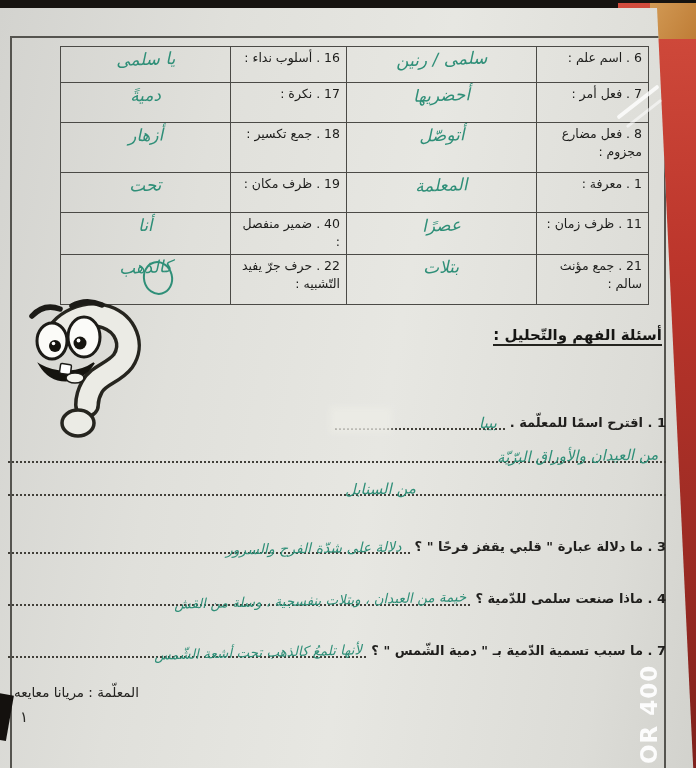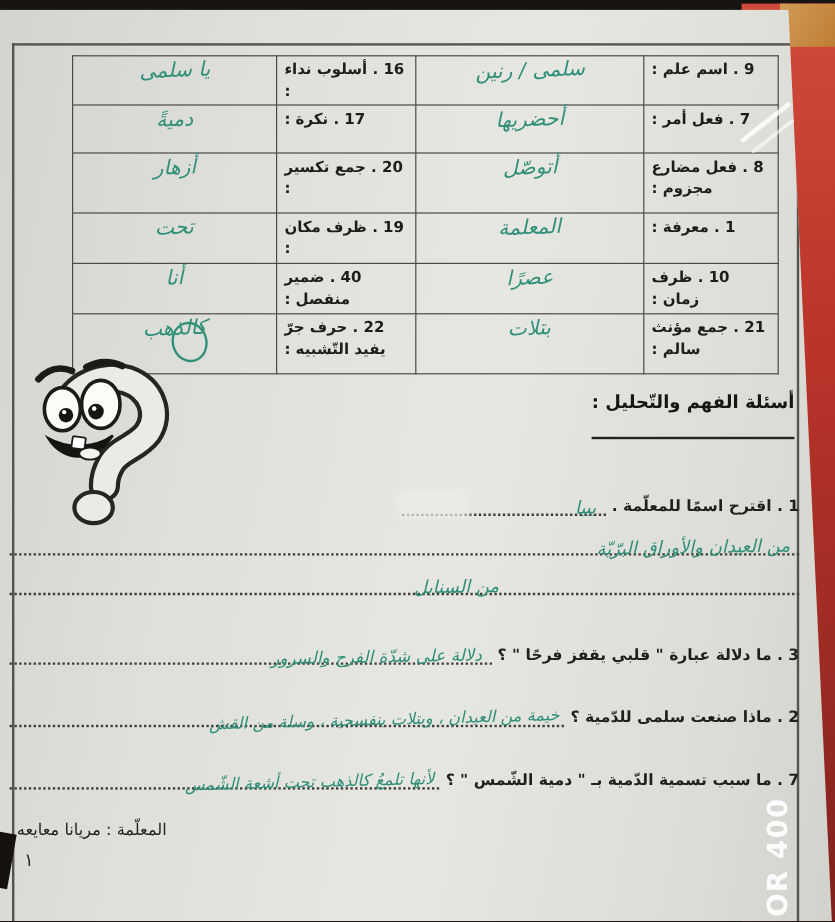--- a/index.html
+++ b/index.html
@@ -24,7 +24,7 @@
   table.gram{position:absolute;left:60px;right:48px;top:38px;width:588px;
     border-collapse:collapse;direction:rtl;table-layout:fixed;}
   table.gram td{border:1.8px solid #4b4a46;padding:2px 6px;vertical-align:top;}
-  td.lbl{font-size:12.5px;font-weight:700;color:#1d1d1b;text-align:left;line-height:1.45;}
+  td.lbl{font-size:12.5px;font-weight:400;color:#1d1d1b;text-align:right;line-height:1.45;}
   td.ans{text-align:center;vertical-align:middle;position:relative;}
   .ink{color:#2f8f78;font-style:italic;}
   td.ans .ink{display:inline-block;font-size:17px;transform:rotate(-2deg);letter-spacing:.5px;}

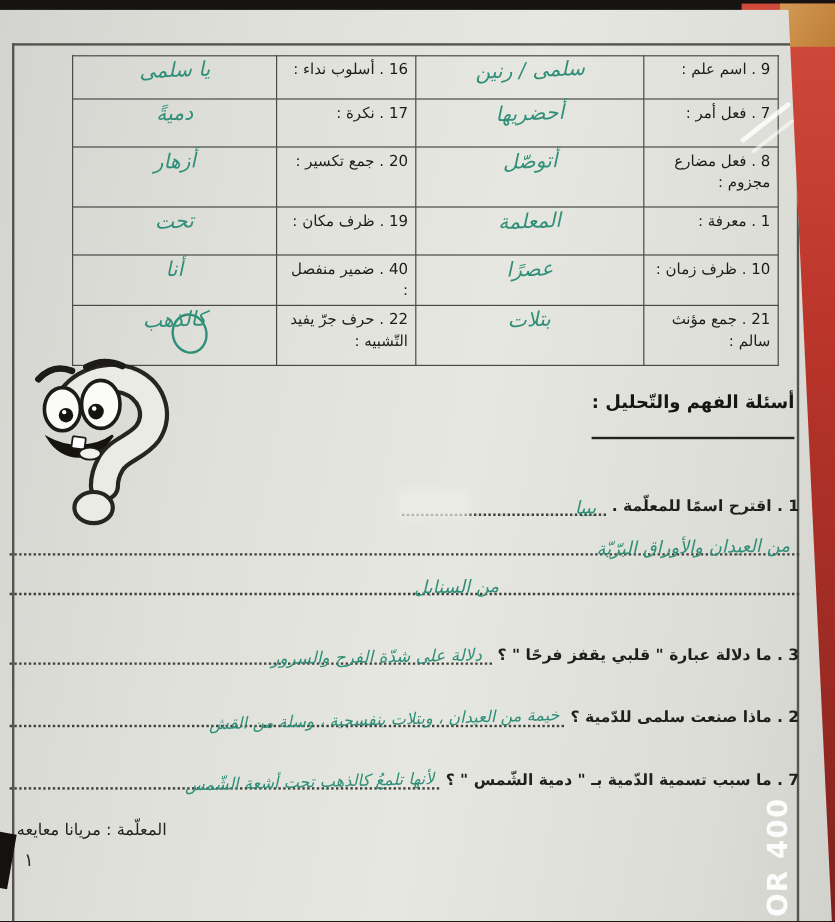--- a/index.html
+++ b/index.html
@@ -89,7 +89,7 @@
         </colgroup>
       <tbody>
           <tr class="h1">
-        <td class="lbl">9 . اسم علم :</td>
+        <td class="lbl">6 . اسم علم :</td>
         <td class="ans"><span class="ink">سلمى / رنين</span></td>
         <td class="lbl">16 . أسلوب نداء :</td>
         <td class="ans"><span class="ink">يا سلمى</span></td>

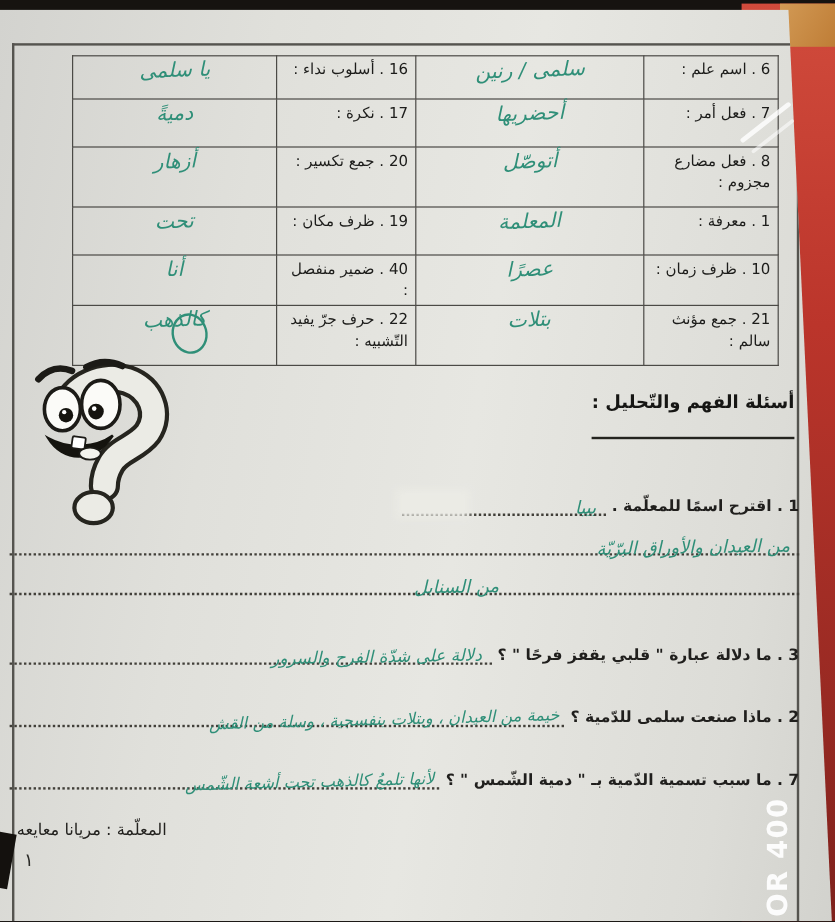--- a/index.html
+++ b/index.html
@@ -103,7 +103,7 @@
       <tr class="h3">
         <td class="lbl">8 . فعل مضارع مجزوم :</td>
         <td class="ans"><span class="ink">أتوصّل</span></td>
-        <td class="lbl">20 . جمع تكسير :</td>
+        <td class="lbl">18 . جمع تكسير :</td>
         <td class="ans"><span class="ink">أزهار</span></td>
       </tr>
       <tr class="h4">

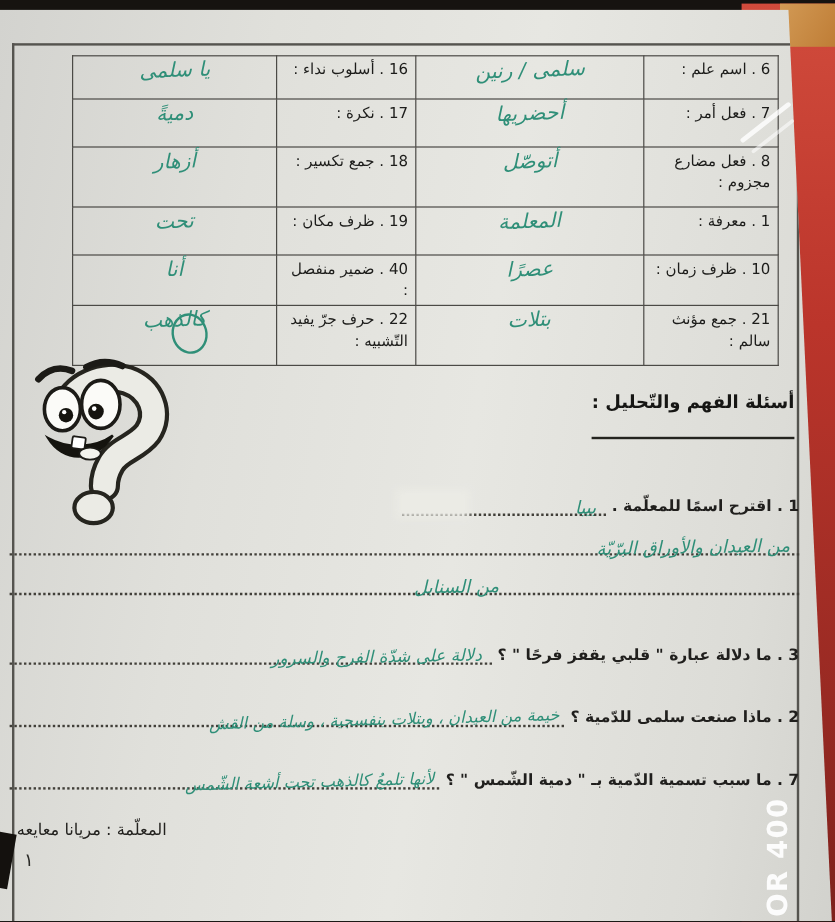--- a/index.html
+++ b/index.html
@@ -113,7 +113,7 @@
         <td class="ans"><span class="ink">تحت</span></td>
       </tr>
       <tr class="h5">
-        <td class="lbl">10 . ظرف زمان :</td>
+        <td class="lbl">11 . ظرف زمان :</td>
         <td class="ans"><span class="ink">عصرًا</span></td>
         <td class="lbl">40 . ضمير منفصل :</td>
         <td class="ans"><span class="ink">أنا</span></td>

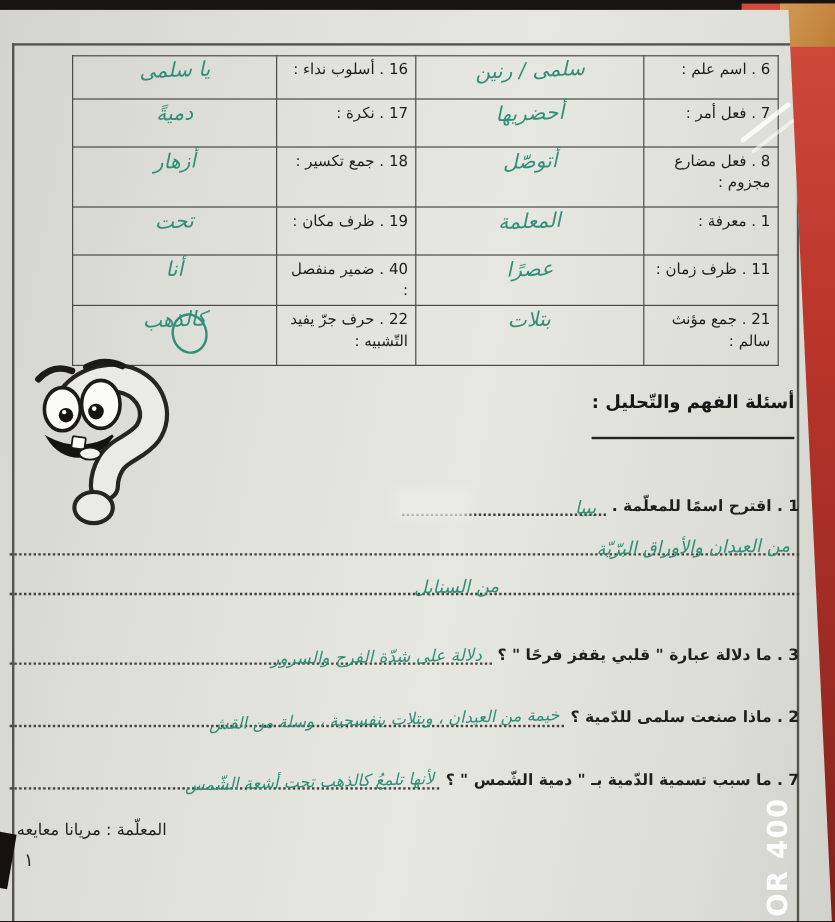--- a/index.html
+++ b/index.html
@@ -35,7 +35,7 @@
 
   
   .sec-title{position:absolute;right:34px;top:318px;direction:rtl;font-size:15px;
-    font-weight:700;color:#161614;border-bottom:2px solid #24241f;padding-bottom:20px;text-align:right;}
+    font-weight:700;color:#161614;border-bottom:2px solid #24241f;padding-bottom:0;text-align:right;}
 
   
   .questions{position:absolute;left:8px;right:30px;top:380px;direction:rtl;}

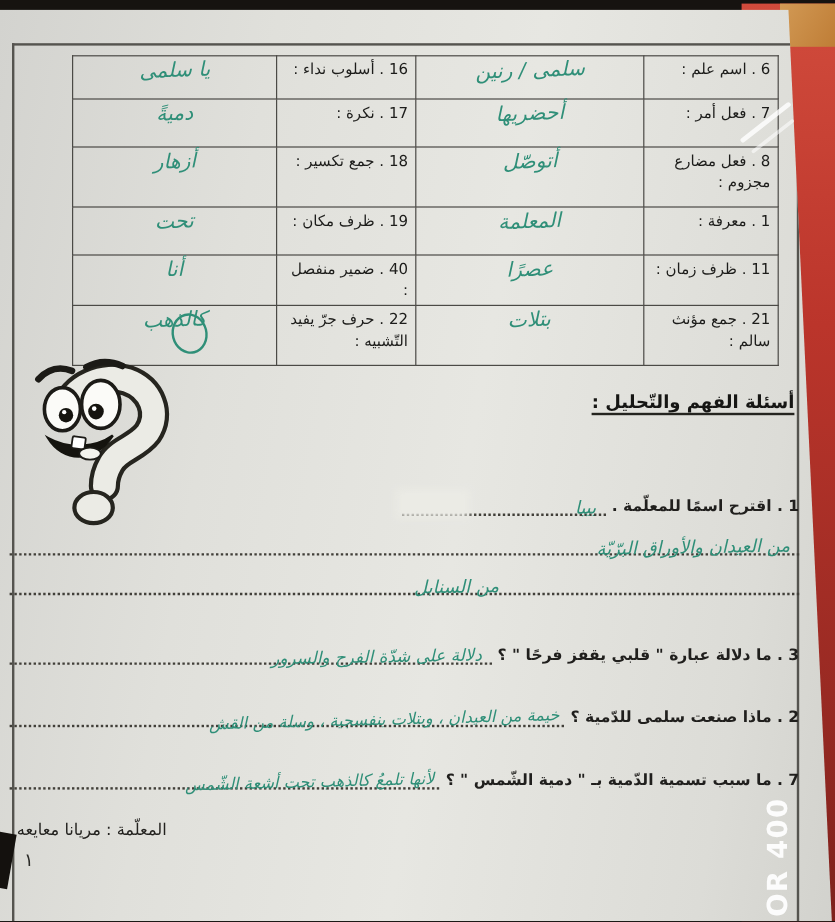--- a/index.html
+++ b/index.html
@@ -174,7 +174,7 @@
         </span>
       </div>
       <div class="qline">
-        <span class="q-text">2 . ماذا صنعت سلمى للدّمية ؟</span>
+        <span class="q-text">4 . ماذا صنعت سلمى للدّمية ؟</span>
         <span class="dots">
           <span class="ans ink long">خيمة من العيدان ، وبتلات بنفسجية ، وسلة من القش</span>
         </span>

